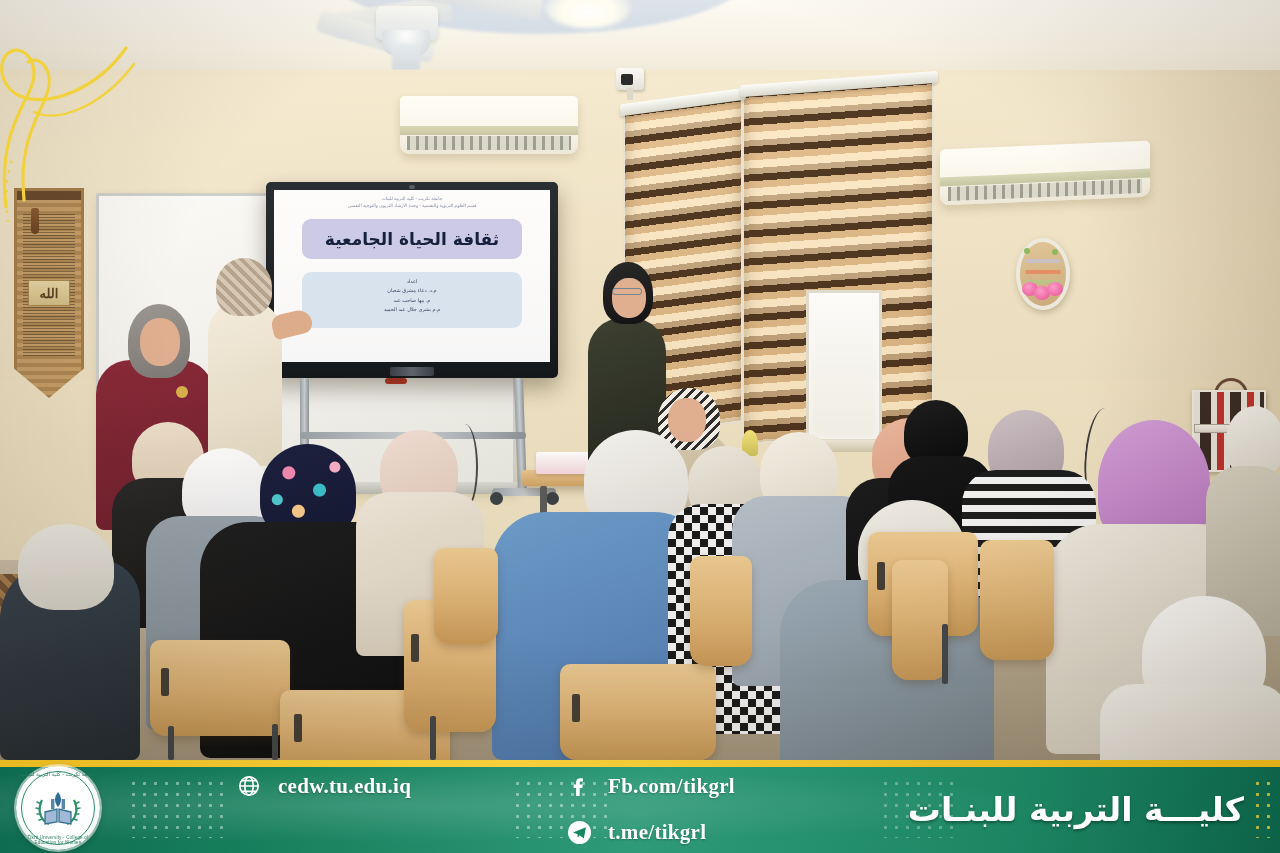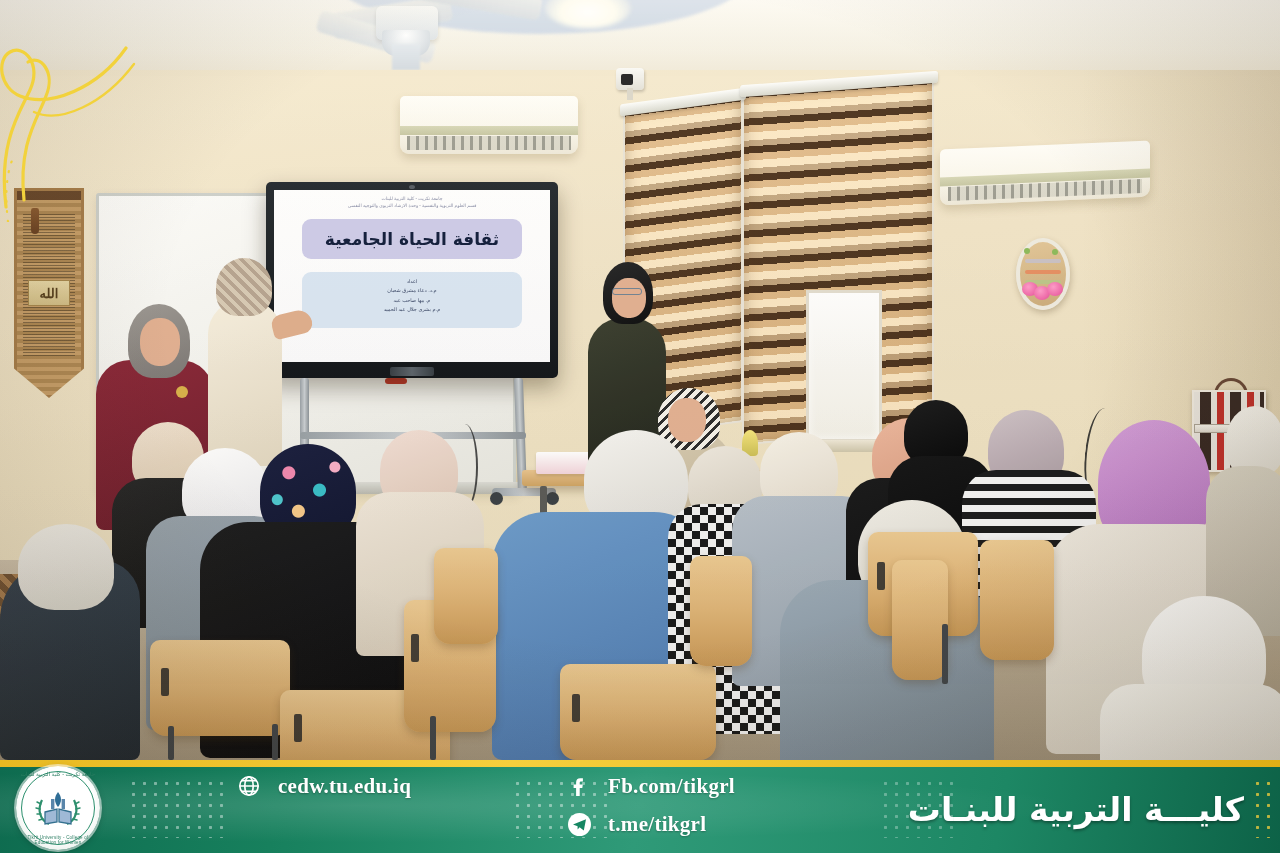--- a/index.html
+++ b/index.html
@@ -425,7 +425,7 @@
 
   .contact-col{
     position:absolute; top:773px; z-index:5;
-    display:flex; flex-direction:column; gap:12px;
+    display:flex; flex-direction:column; gap:20px;
   }
   .c-left{ left:236px; }
   .c-right{ left:566px; }

